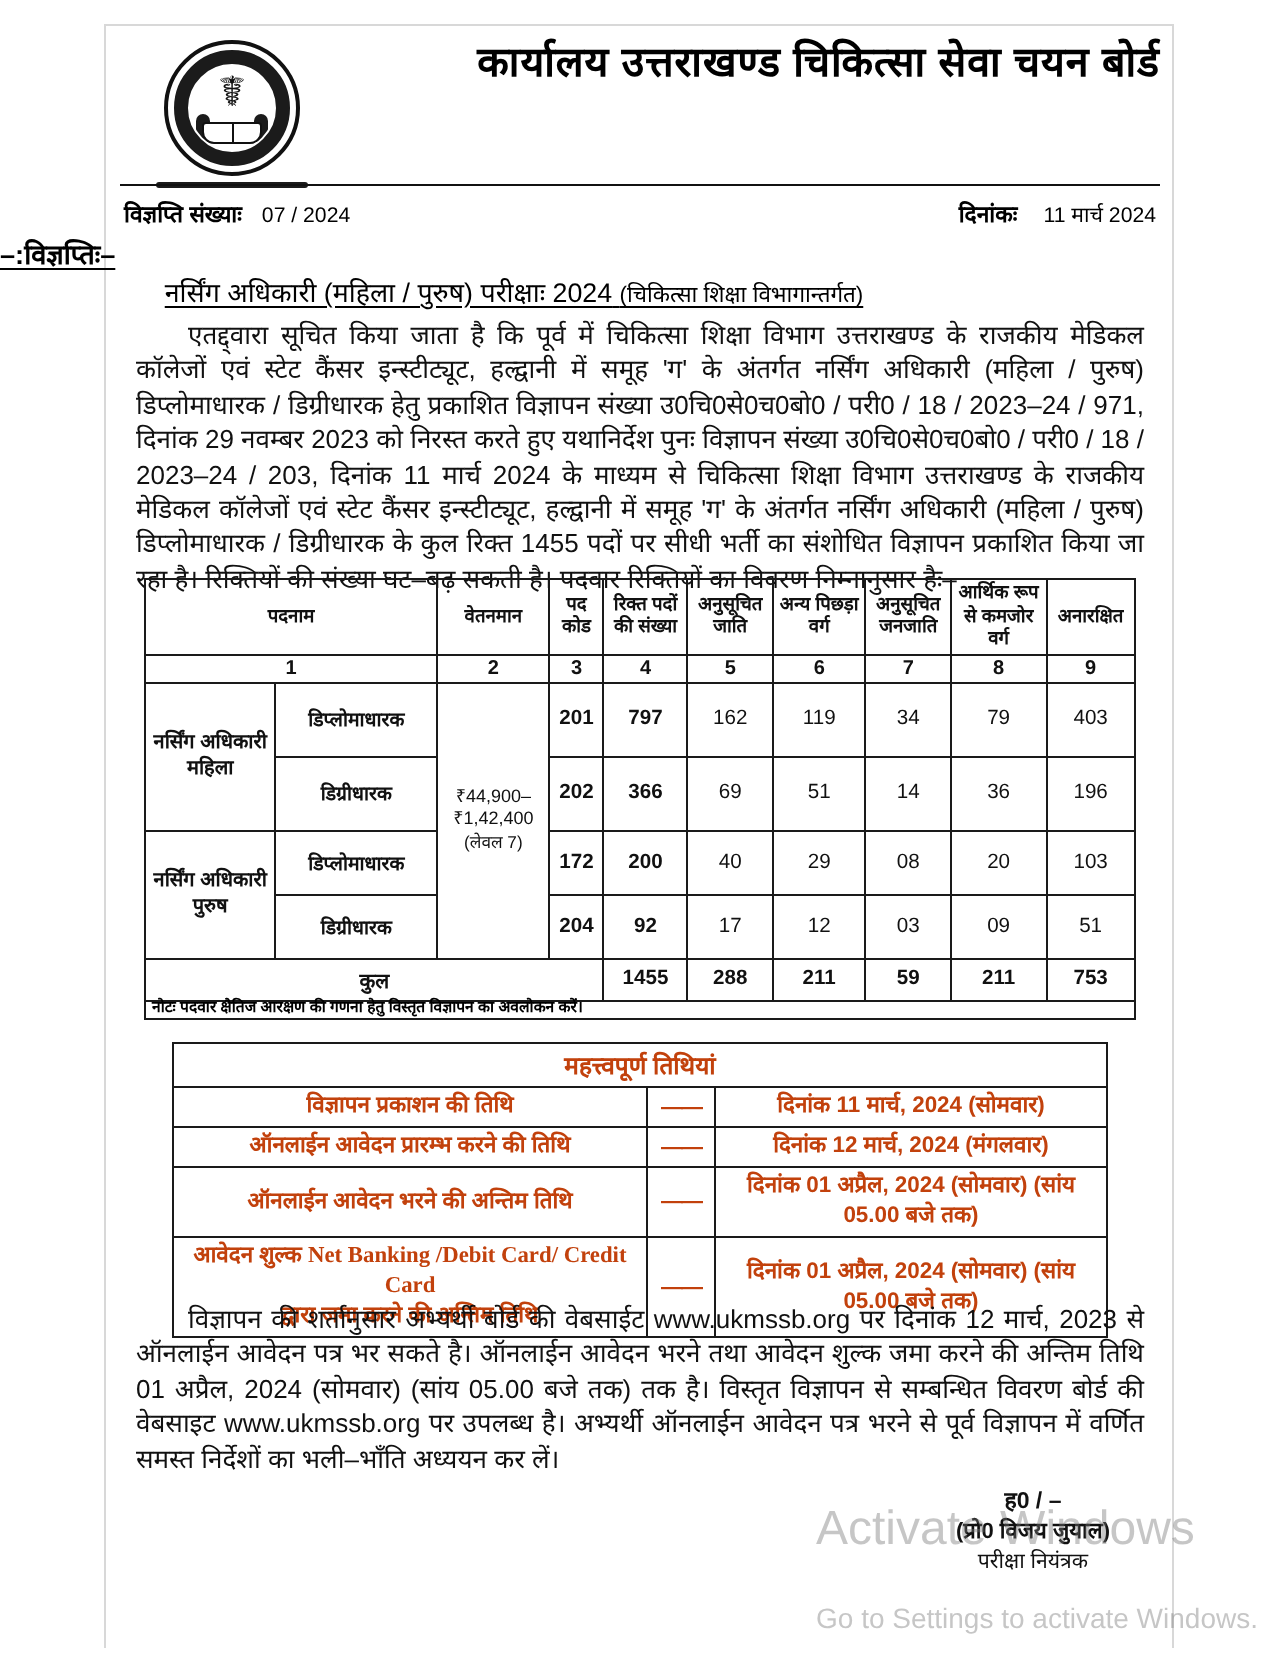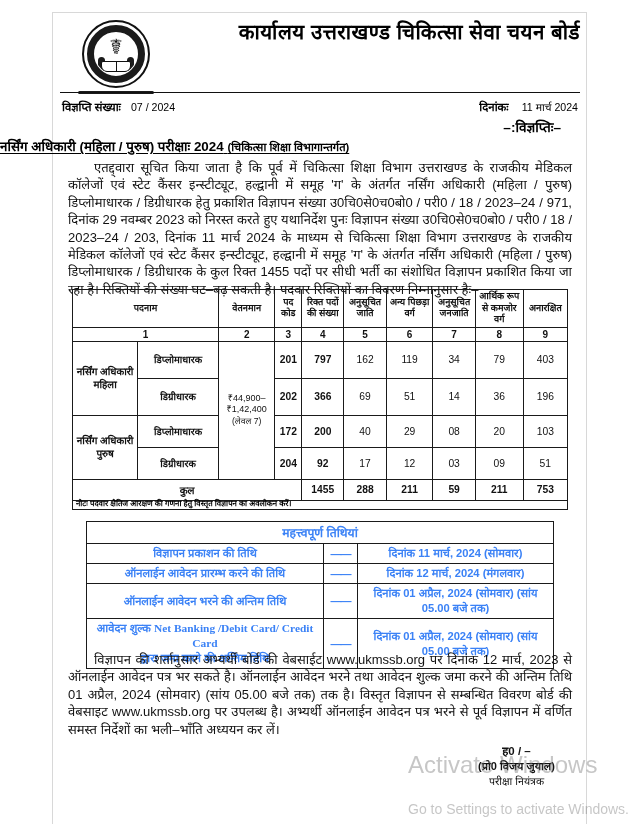--- a/index.html
+++ b/index.html
@@ -112,8 +112,8 @@
 
   
   .t-vigyapti {
-    position:absolute; left:0; top:117px; width:561px; text-align:right;
-    font-weight:700; font-size:13.6px; 
+    position:absolute; left:0; top:117px; width:561px; text-align:left;
+    font-weight:700; font-size:13.6px; text-decoration: underline;
     text-underline-offset: 2px;
   }
   .t-main {

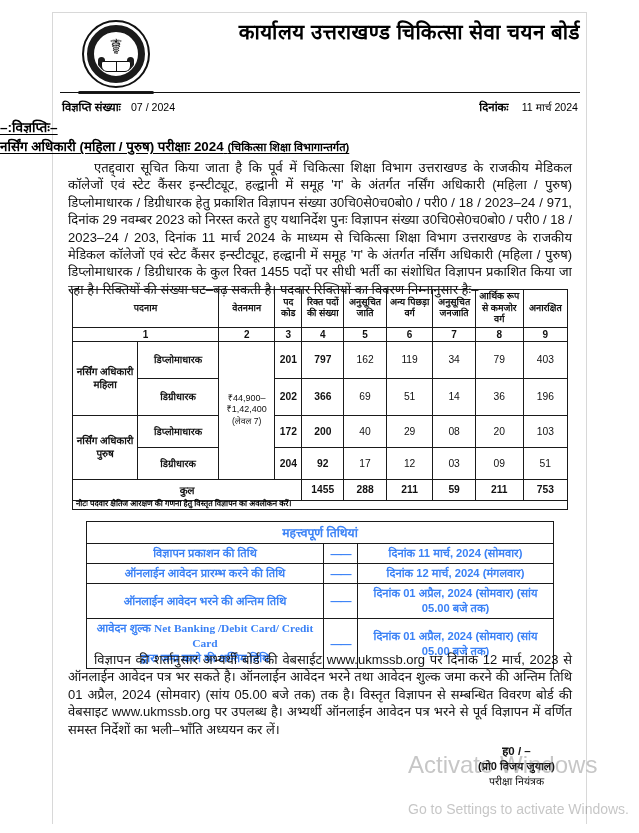--- a/index.html
+++ b/index.html
@@ -117,8 +117,8 @@
     text-underline-offset: 2px;
   }
   .t-main {
-    position:absolute; left:0; top:137px; width:514px; text-align:left;
-    font-weight:700; font-size:13.4px; text-decoration: underline;
+    position:absolute; left:0; top:137px; width:514px; text-align:center;
+    font-weight:400; font-size:13.4px; text-decoration: underline;
     text-underline-offset: 2px;
   }
   .t-main .sub { font-size: 11.2px; }

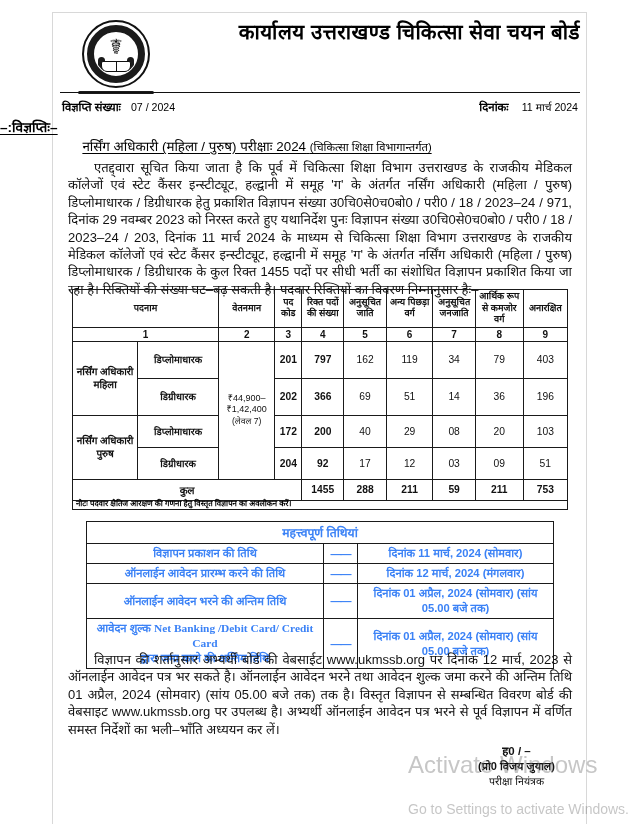--- a/index.html
+++ b/index.html
@@ -175,7 +175,7 @@
   .tbl-dates th, .tbl-dates td {
     border: 1px solid #1a1a1a;
     padding: 2px 4px;
-    color:#3b82f6;
+    color:#c2410c;
     vertical-align: middle;
   }
   .tbl-dates .dt-head {

